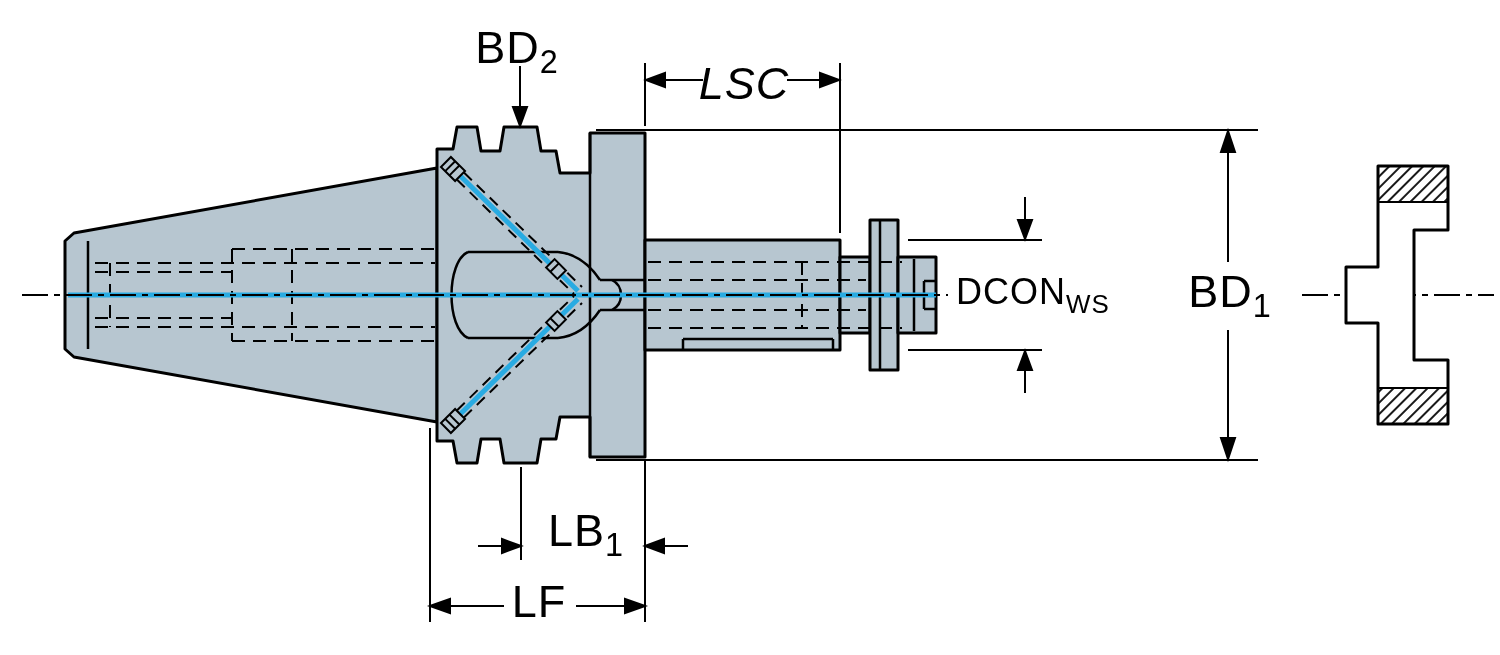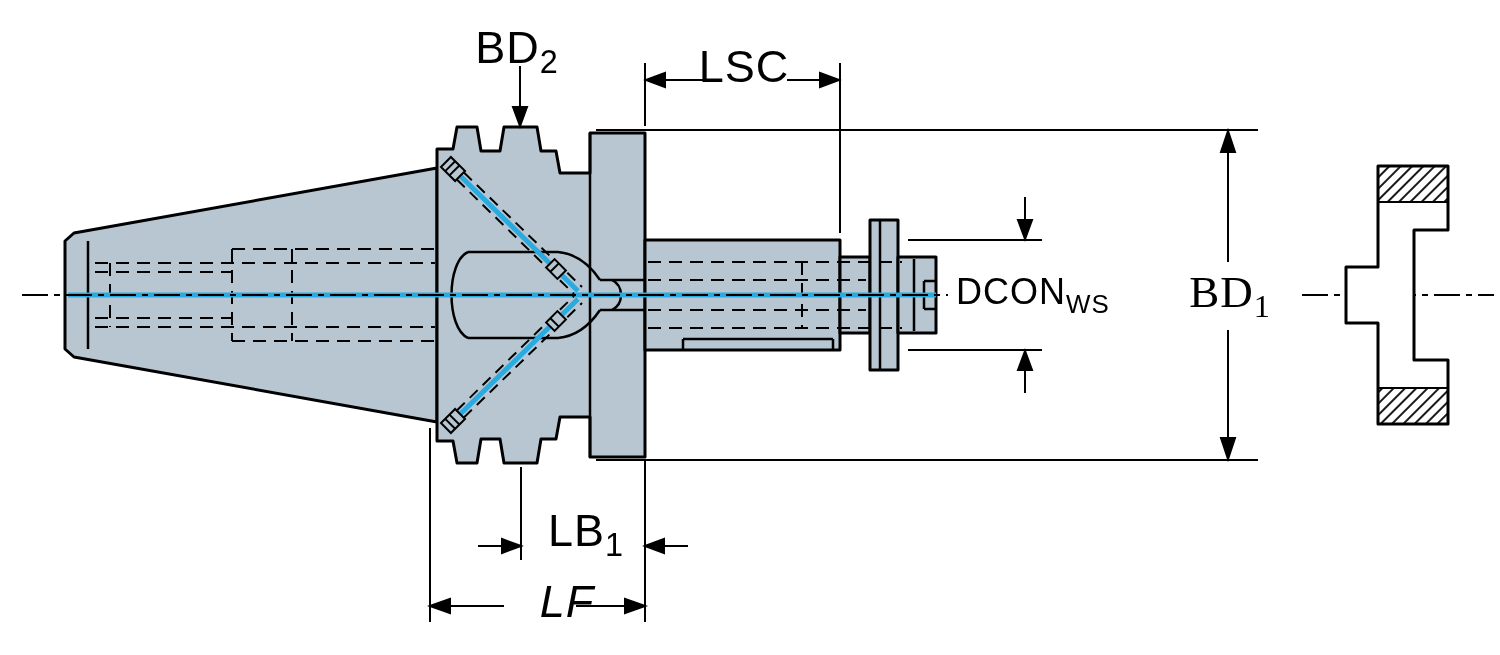--- a/index.html
+++ b/index.html
@@ -173,7 +173,7 @@
   <span>BD</span><span class="sub">2</span>
 </div>
 
-<div class="dim-label" style="left:744px; top:71px;">
+<div class="dim-label" style="left:744px; top:88px;font-style:italic;">
   <span>LSC</span><span class="sub"></span>
 </div>
 

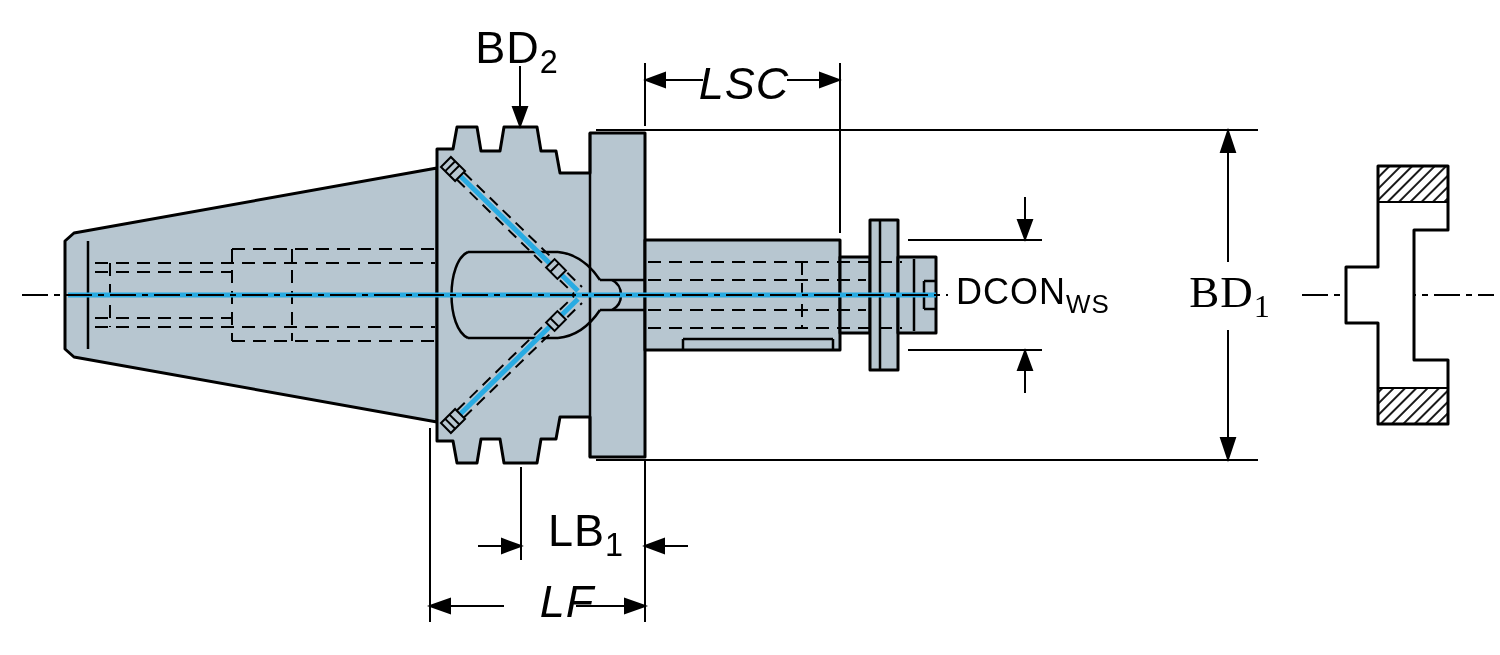--- a/index.html
+++ b/index.html
@@ -181,7 +181,7 @@
   <span>DCON</span><span class="sub">WS</span>
 </div>
 
-<div class="dim-label" style="left:1230px; top:296px;font-family:Liberation Serif, serif;">
+<div class="dim-label" style="left:1230px; top:296px;">
   <span>BD</span><span class="sub">1</span>
 </div>
 

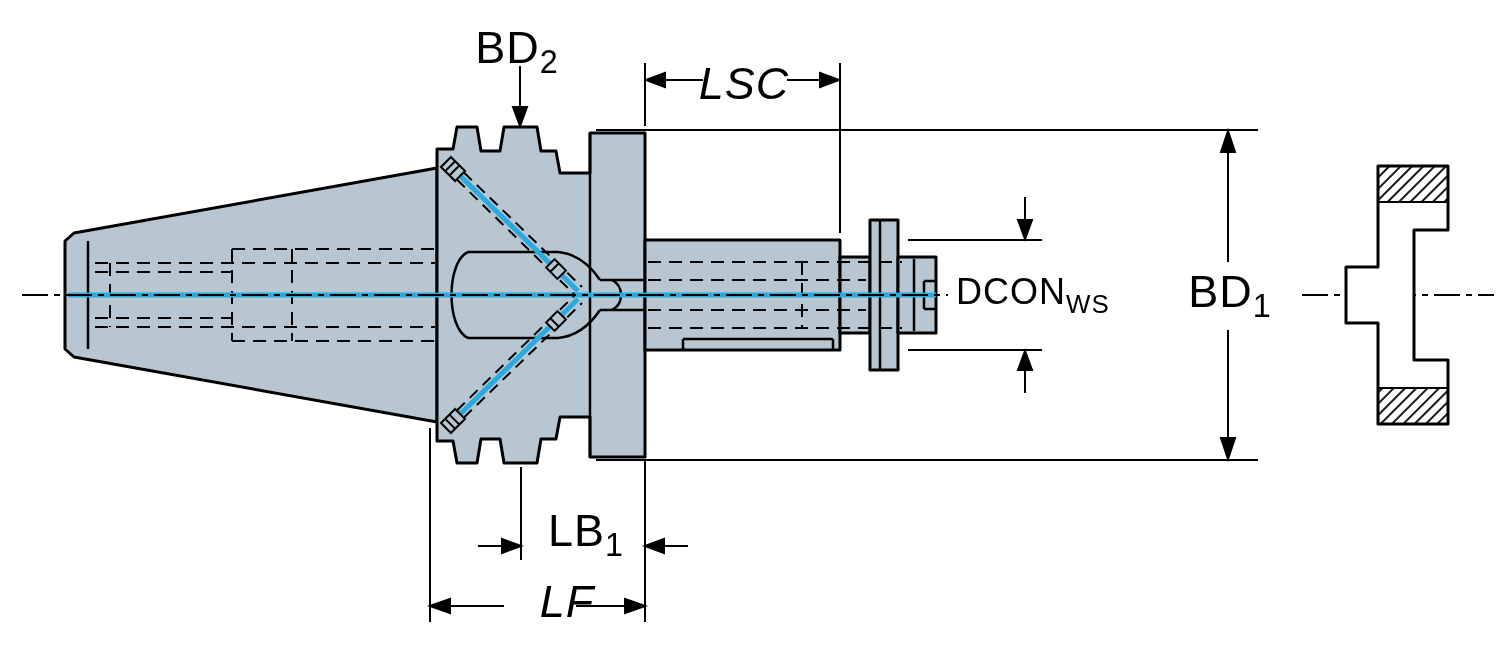--- a/index.html
+++ b/index.html
@@ -189,7 +189,7 @@
   <span>LB</span><span class="sub">1</span>
 </div>
 
-<div class="dim-label" style="left:567px; top:606px;font-style:italic;">
+<div class="dim-label" style="left:539px; top:606px;">
   <span>LF</span><span class="sub"></span>
 </div>
 

